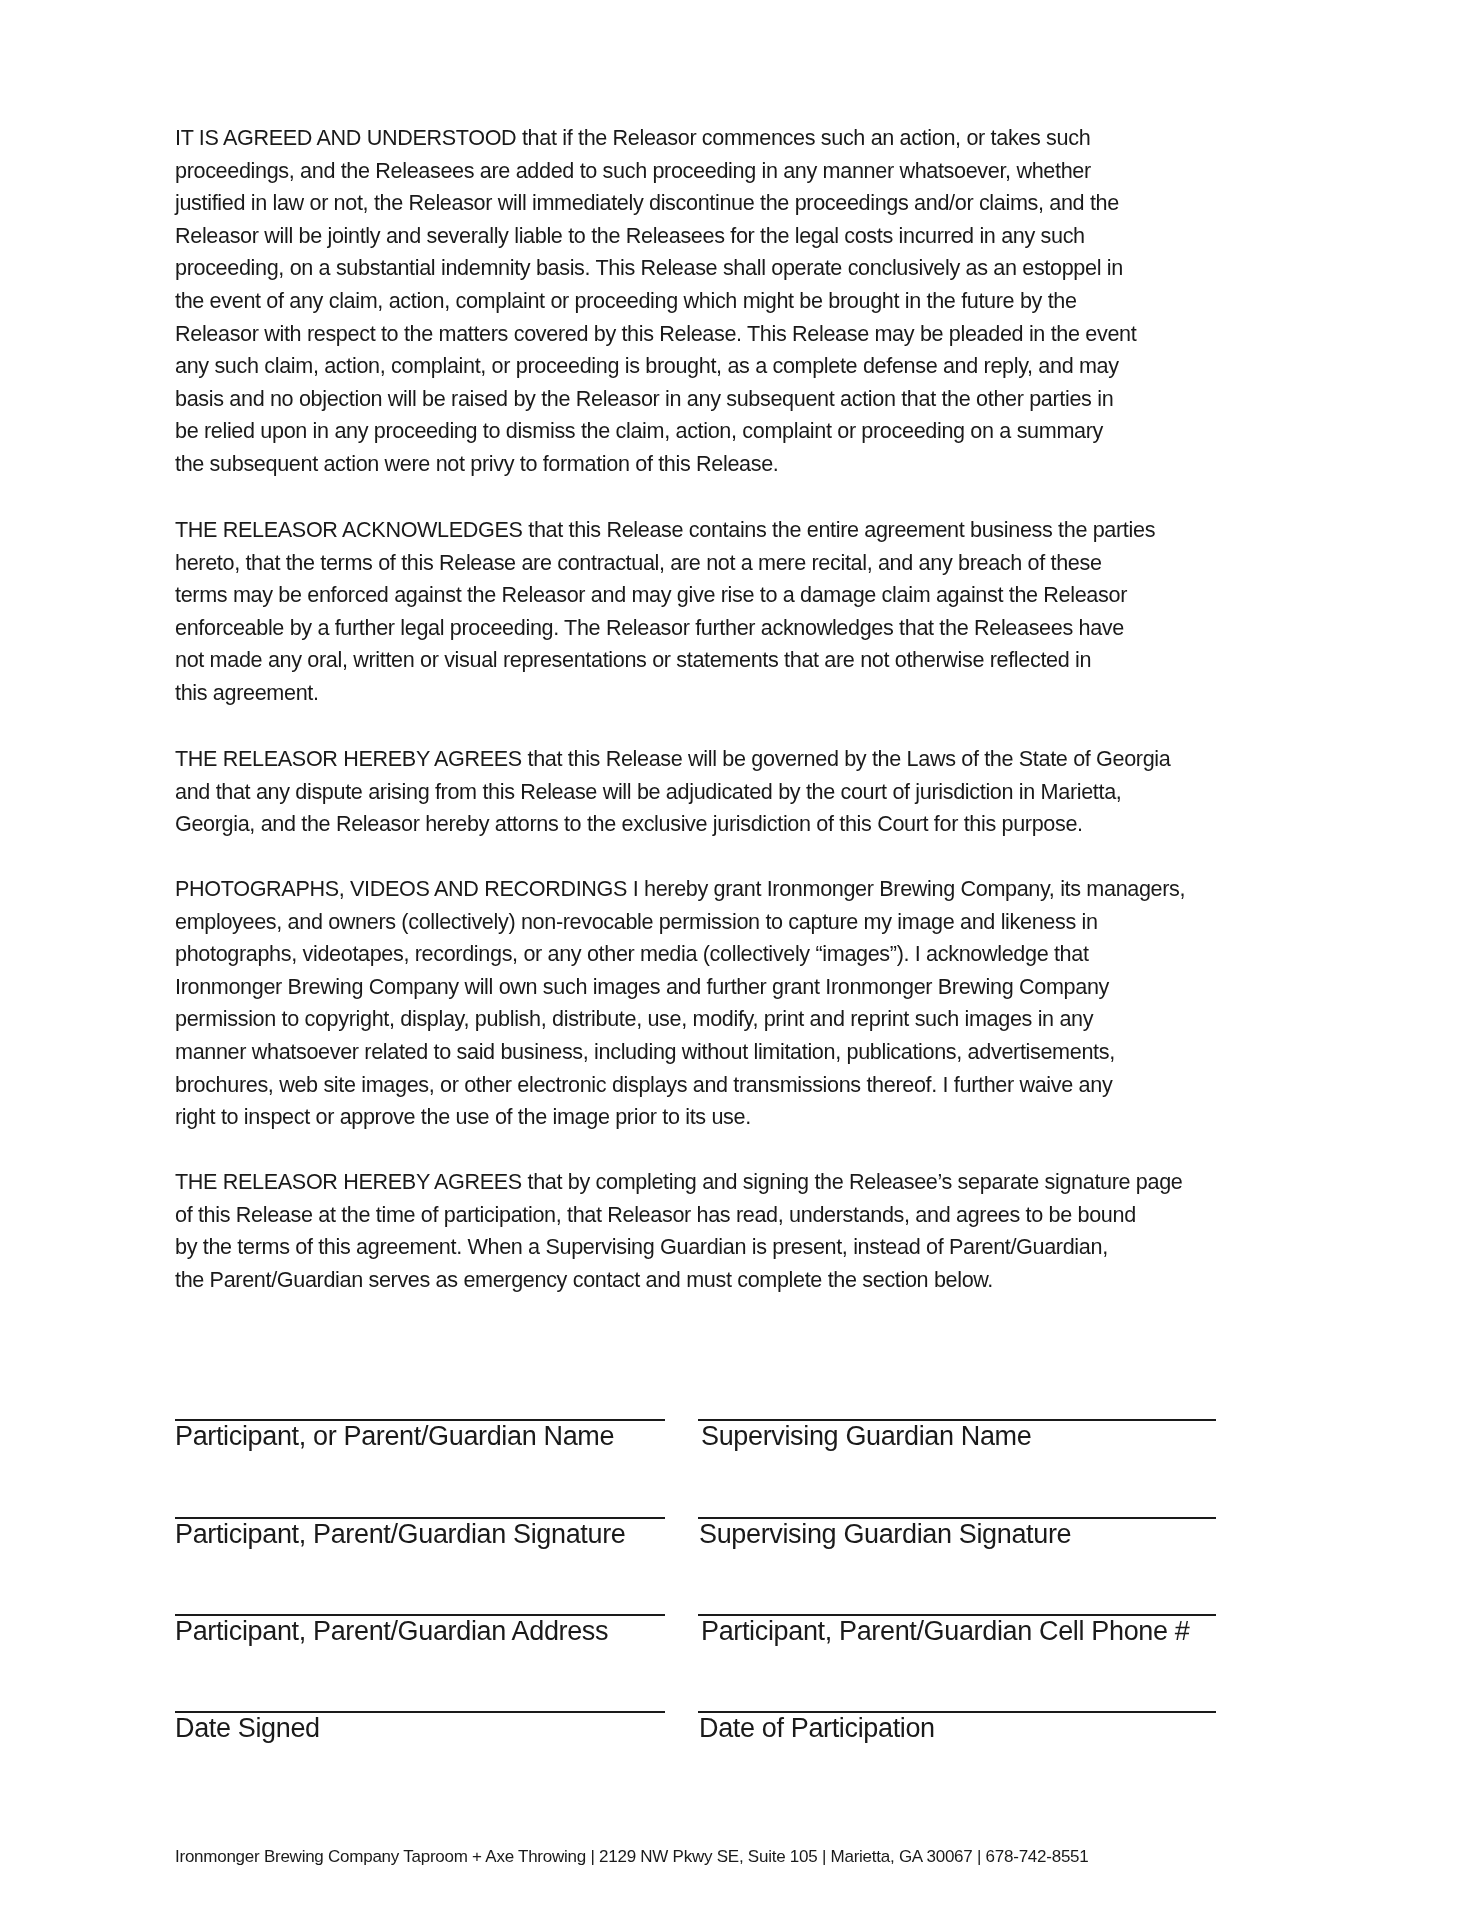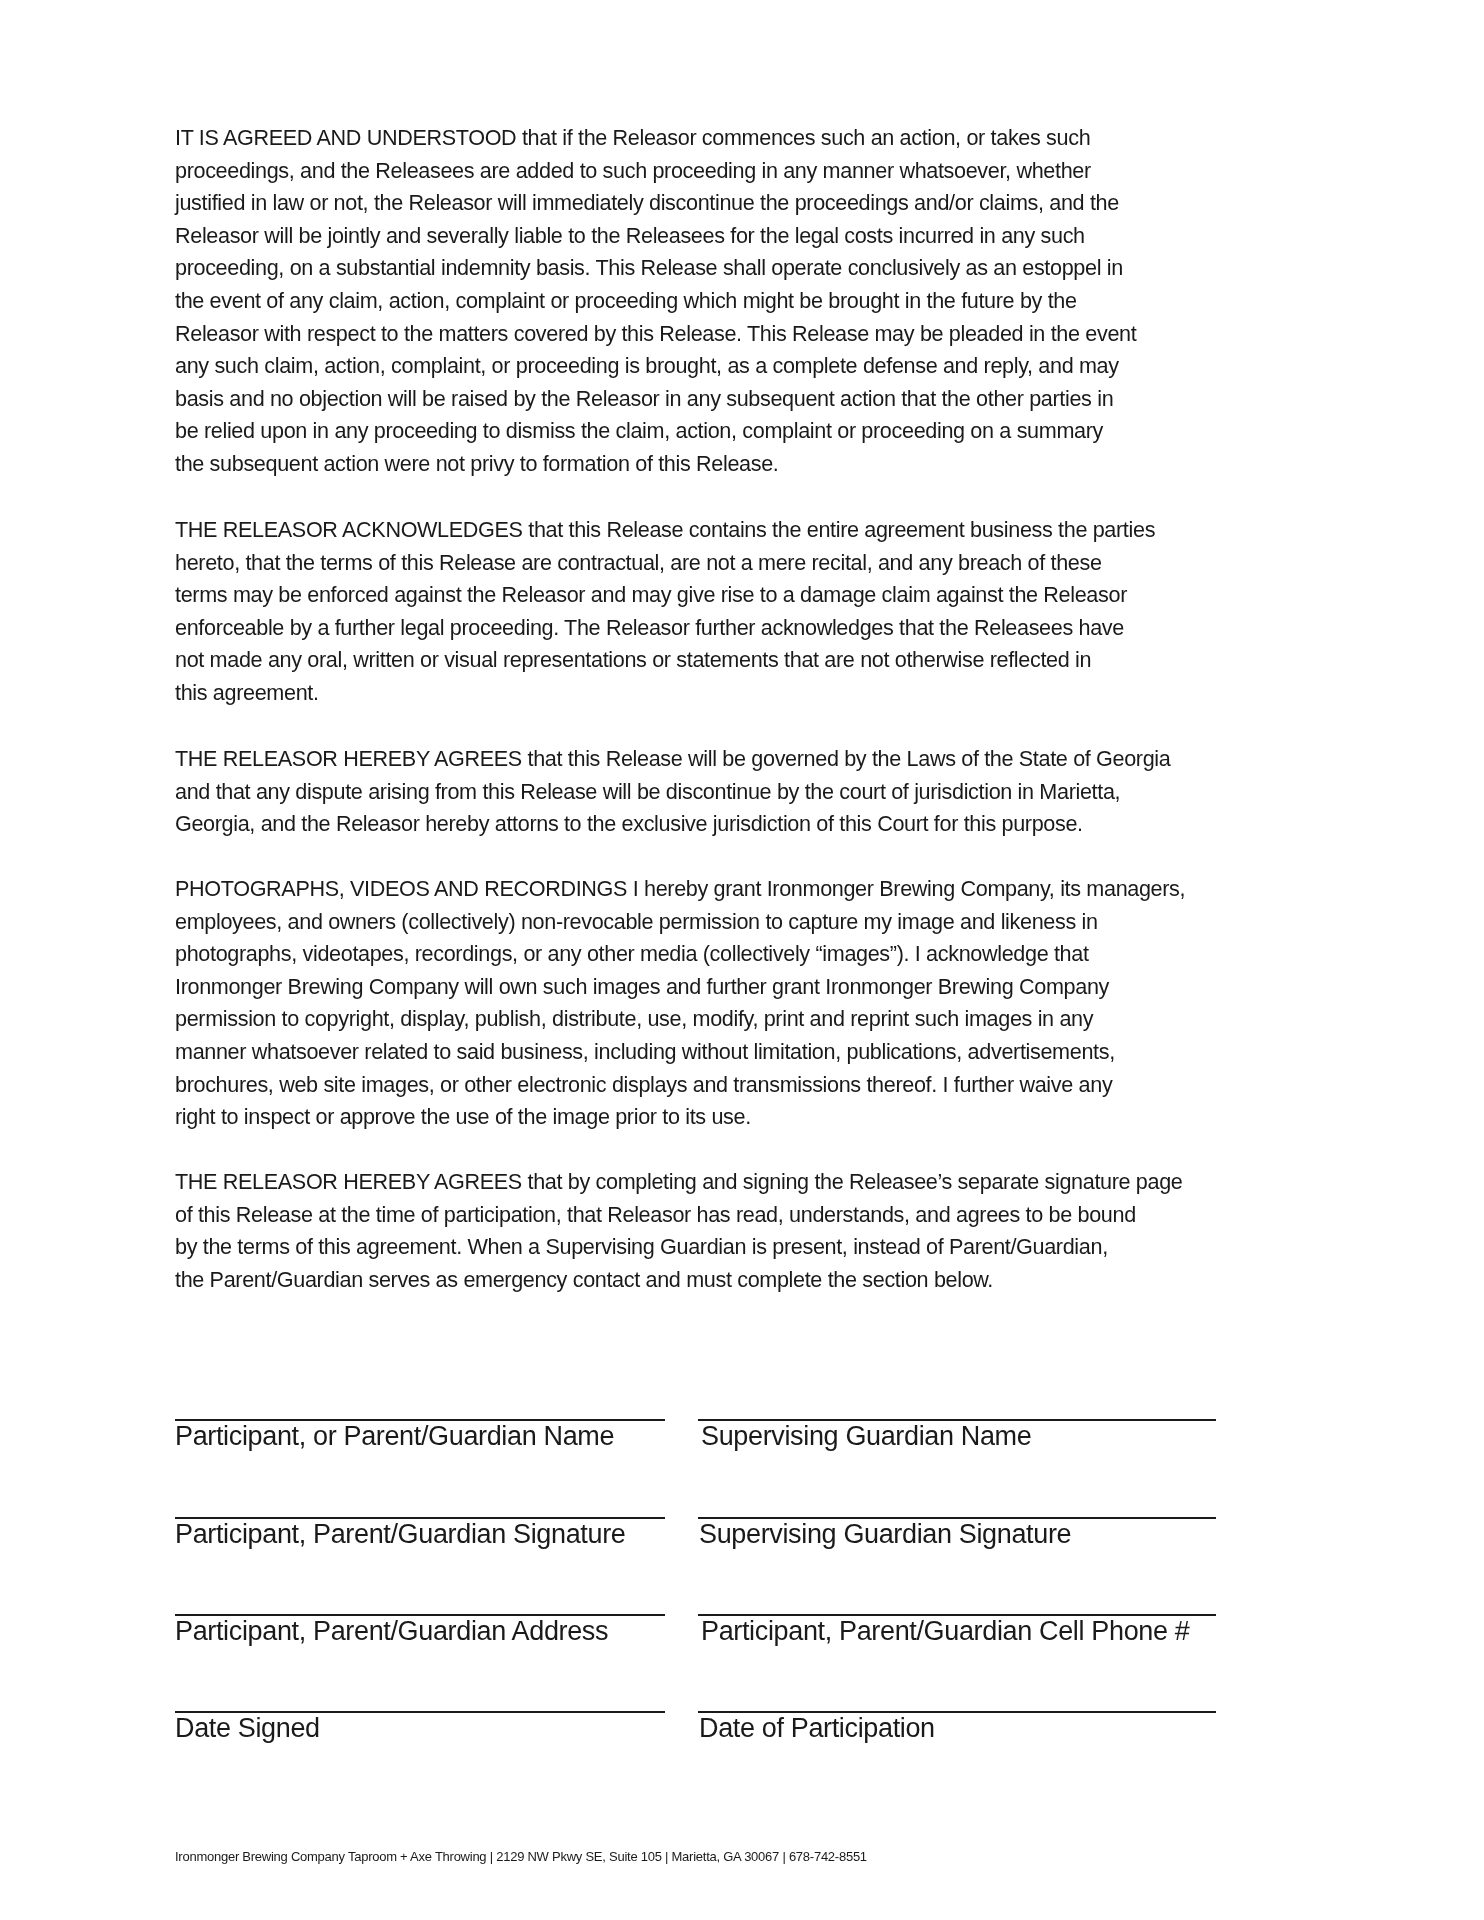--- a/index.html
+++ b/index.html
@@ -58,7 +58,7 @@
 
   <div class="para" style="top:743px;">
     <span class="line">THE RELEASOR HEREBY AGREES that this Release will be governed by the Laws of the State of Georgia</span>
-    <span class="line">and that any dispute arising from this Release will be discontinue by the court of jurisdiction in Marietta,</span>
+    <span class="line">and that any dispute arising from this Release will be adjudicated by the court of jurisdiction in Marietta,</span>
     <span class="line">Georgia, and the Releasor hereby attorns to the exclusive jurisdiction of this Court for this purpose.</span>
   </div>
 

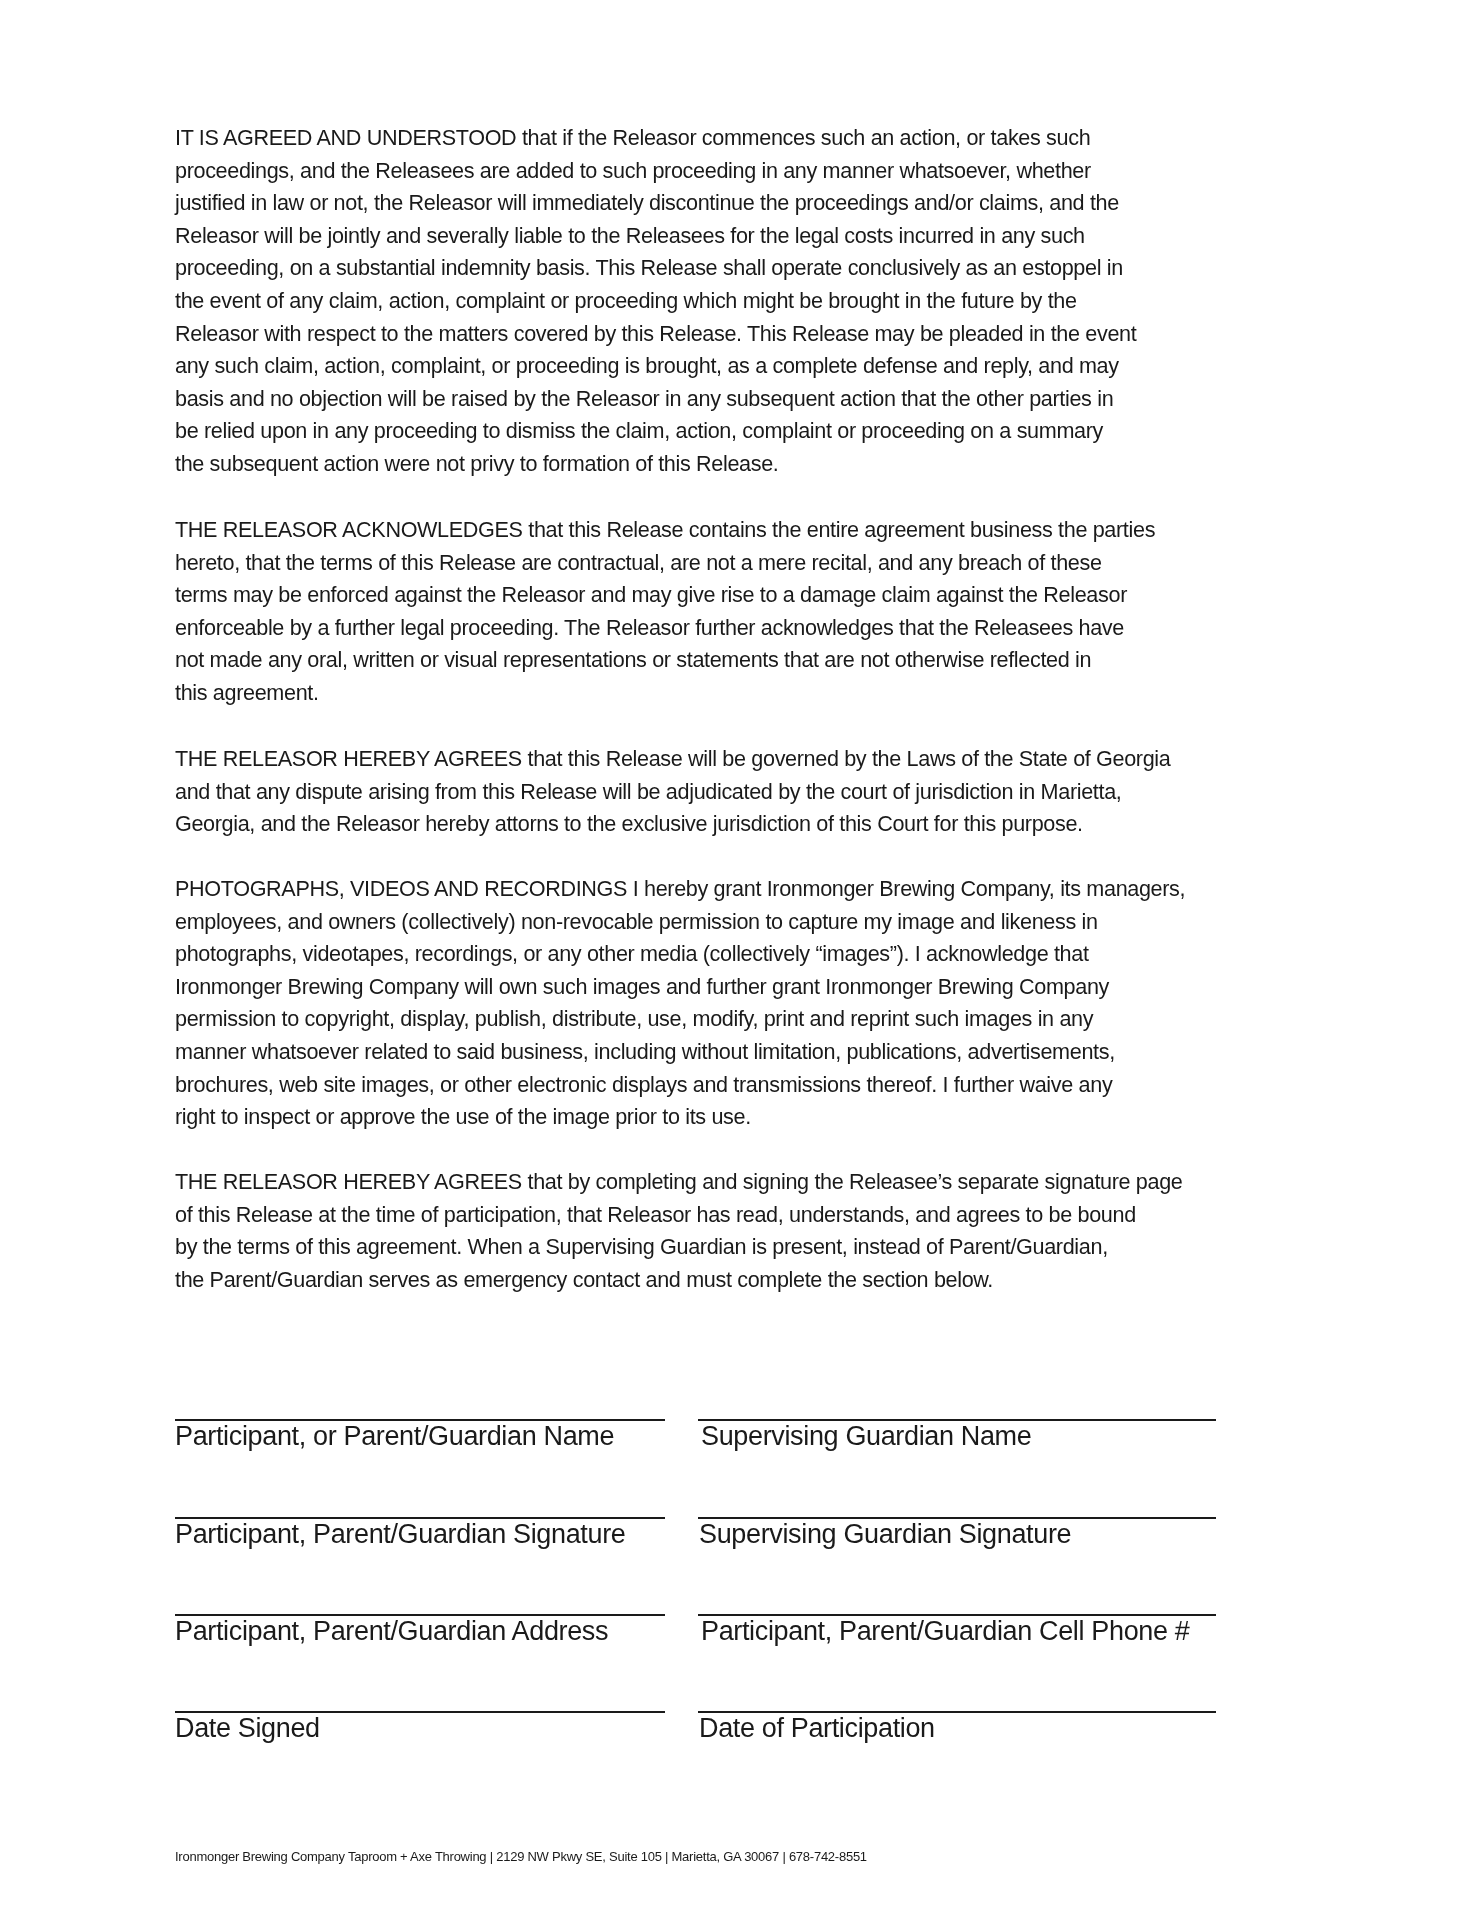--- a/index.html
+++ b/index.html
@@ -24,7 +24,7 @@
   }
   .footer {
     position: absolute; left: 175px; top: 1846px; white-space: nowrap;
-    font-family: "Liberation Sans", sans-serif; font-size: 13px; color: #1a1a1a;
+    font-family: "Liberation Sans", sans-serif; font-size: 17px; color: #1a1a1a;
     letter-spacing: -0.25px; line-height: 22px;
   }
 </style>

